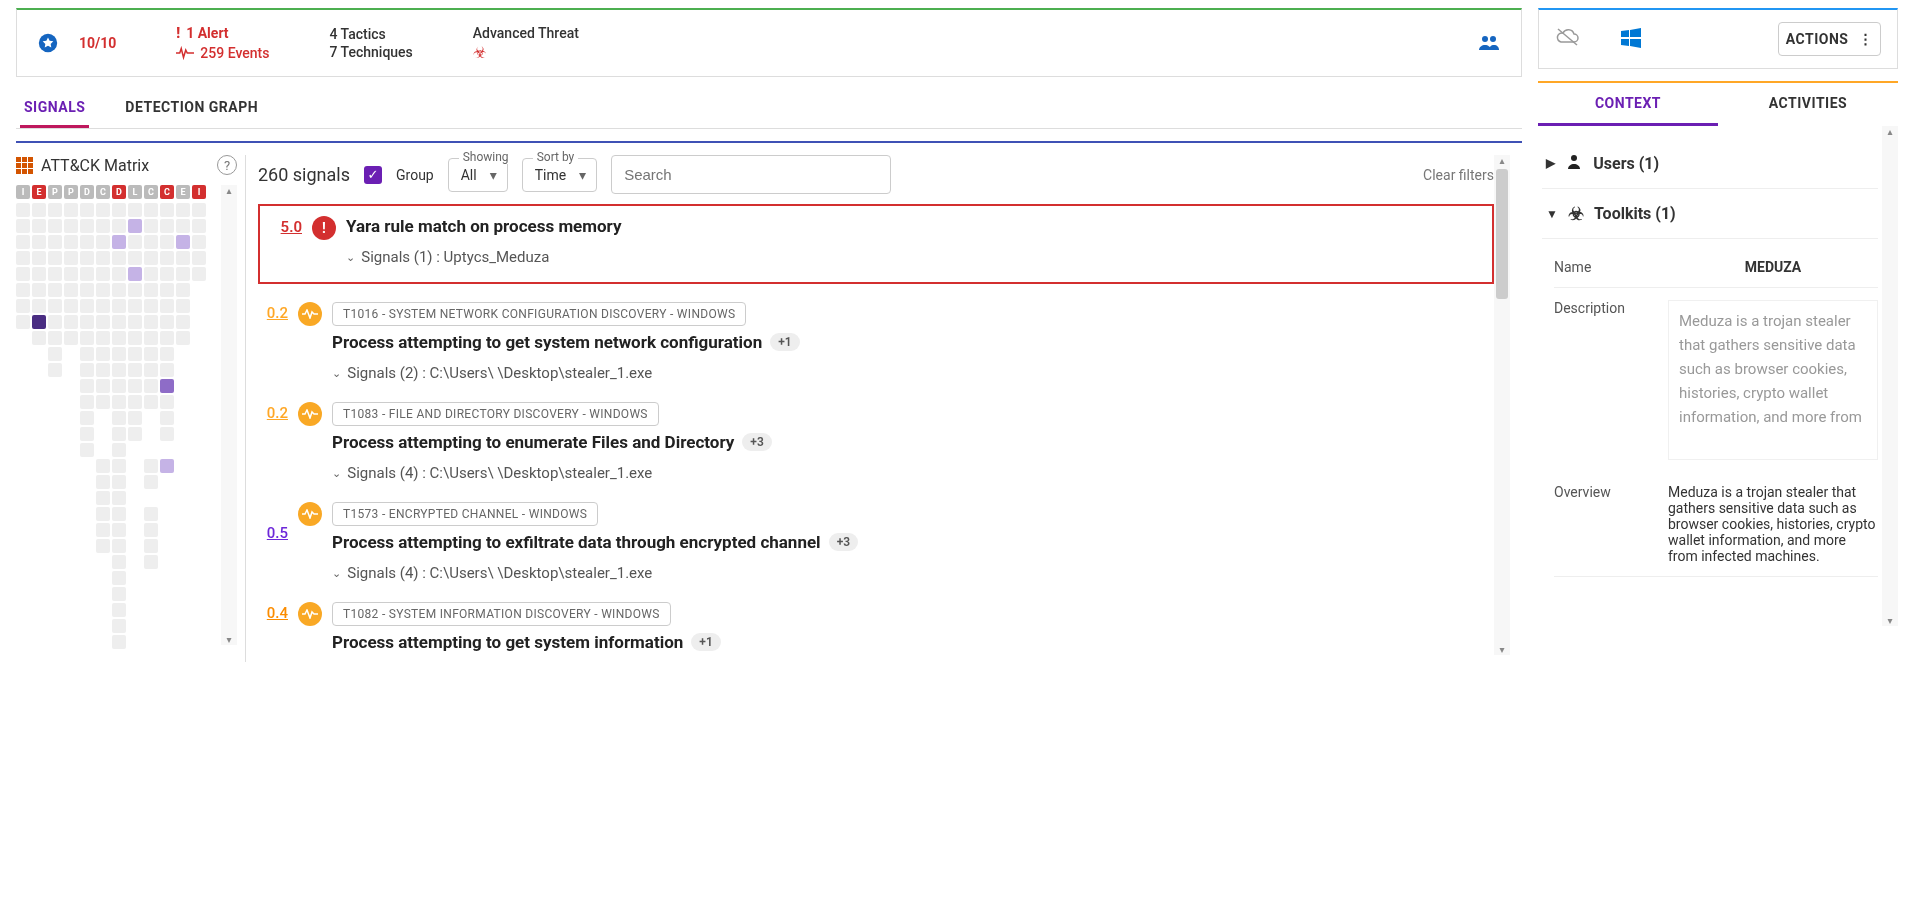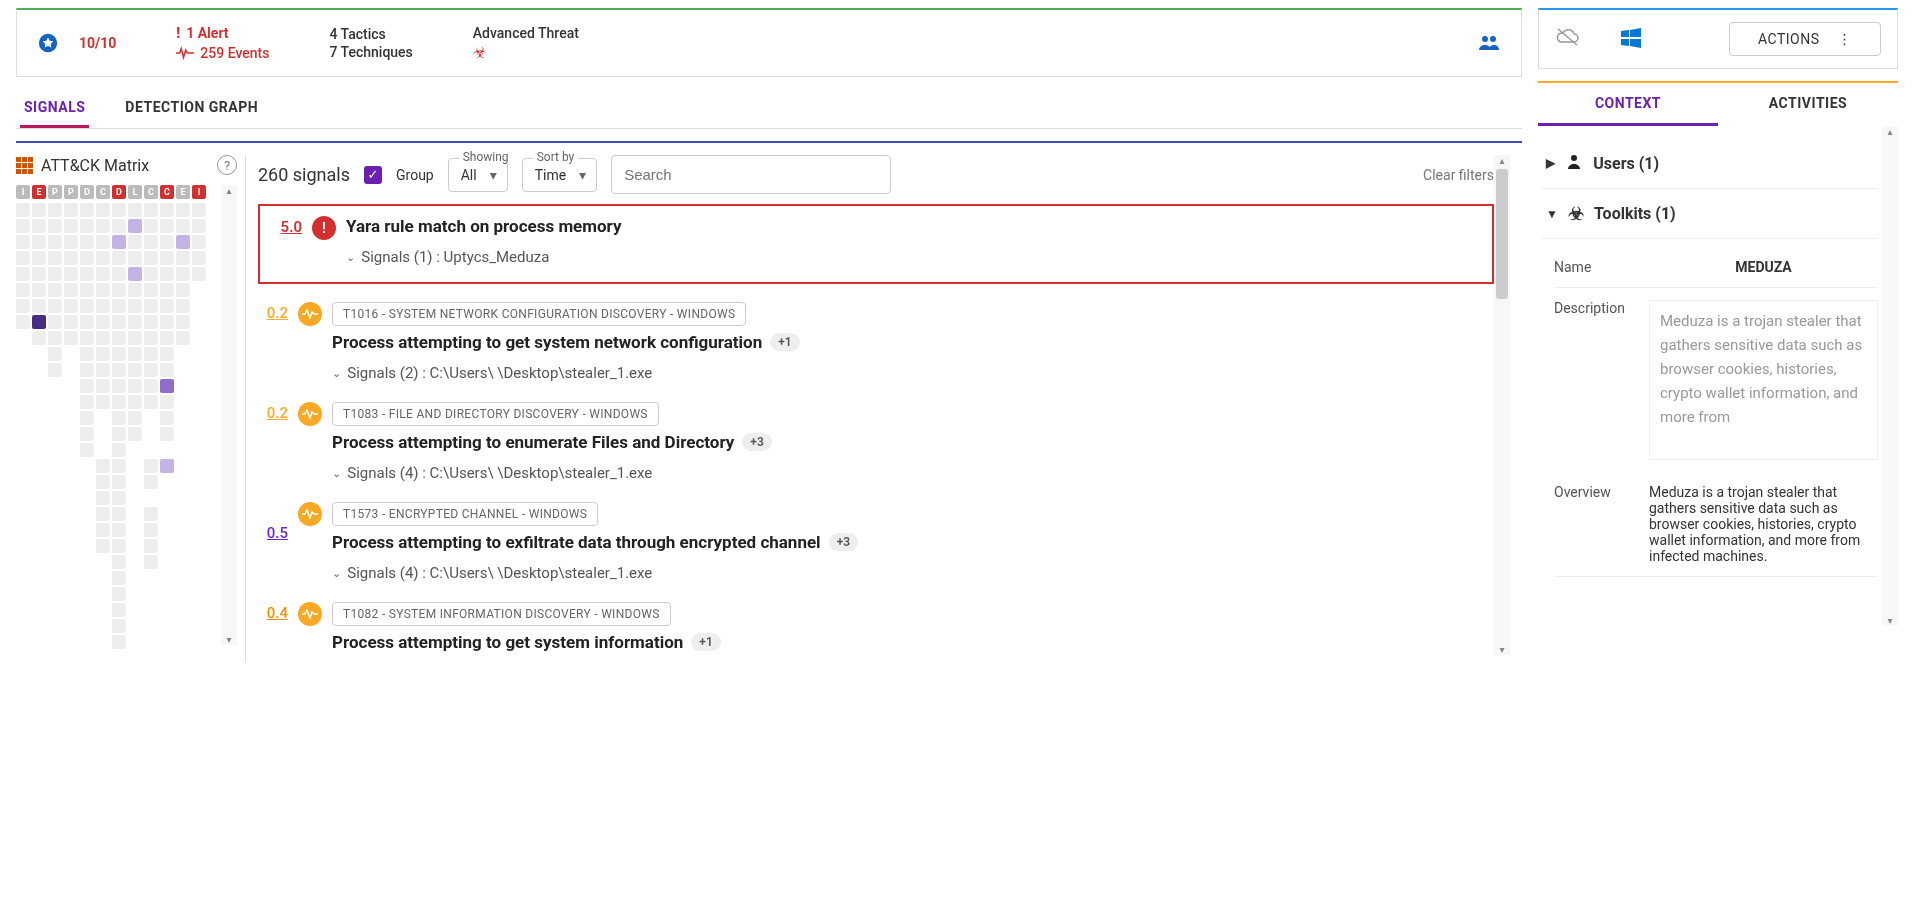--- a/index.html
+++ b/index.html
@@ -83,7 +83,7 @@
 .right-top { border: 1px solid #ddd; border-top: 2px solid #2196f3; display: flex; align-items: center; padding: 12px 16px; margin-bottom: 12px; gap: 40px; }
 .cloud-icon { color: #999; font-size: 22px; }
 .windows-icon svg { width: 20px; height: 20px; }
-.actions-btn { border: 1px solid #ccc; border-radius: 4px; padding: 8px 28px; font-weight: 400; letter-spacing: 0.5px; cursor: pointer; display: flex; align-items: center; gap: 18px; margin-left: auto; }
+.actions-btn { border: 1px solid #ccc; border-radius: 4px; padding: 8px 7px; font-weight: 700; letter-spacing: 0.5px; cursor: pointer; display: flex; align-items: center; gap: 10px; margin-left: auto; }
 .right-tabs { border-top: 2px solid #ffa726; display: flex; }
 .right-tab { flex: 1; text-align: center; padding: 12px 0; font-weight: 700; letter-spacing: 0.5px; cursor: pointer; }
 .right-content { padding: 12px 4px; }

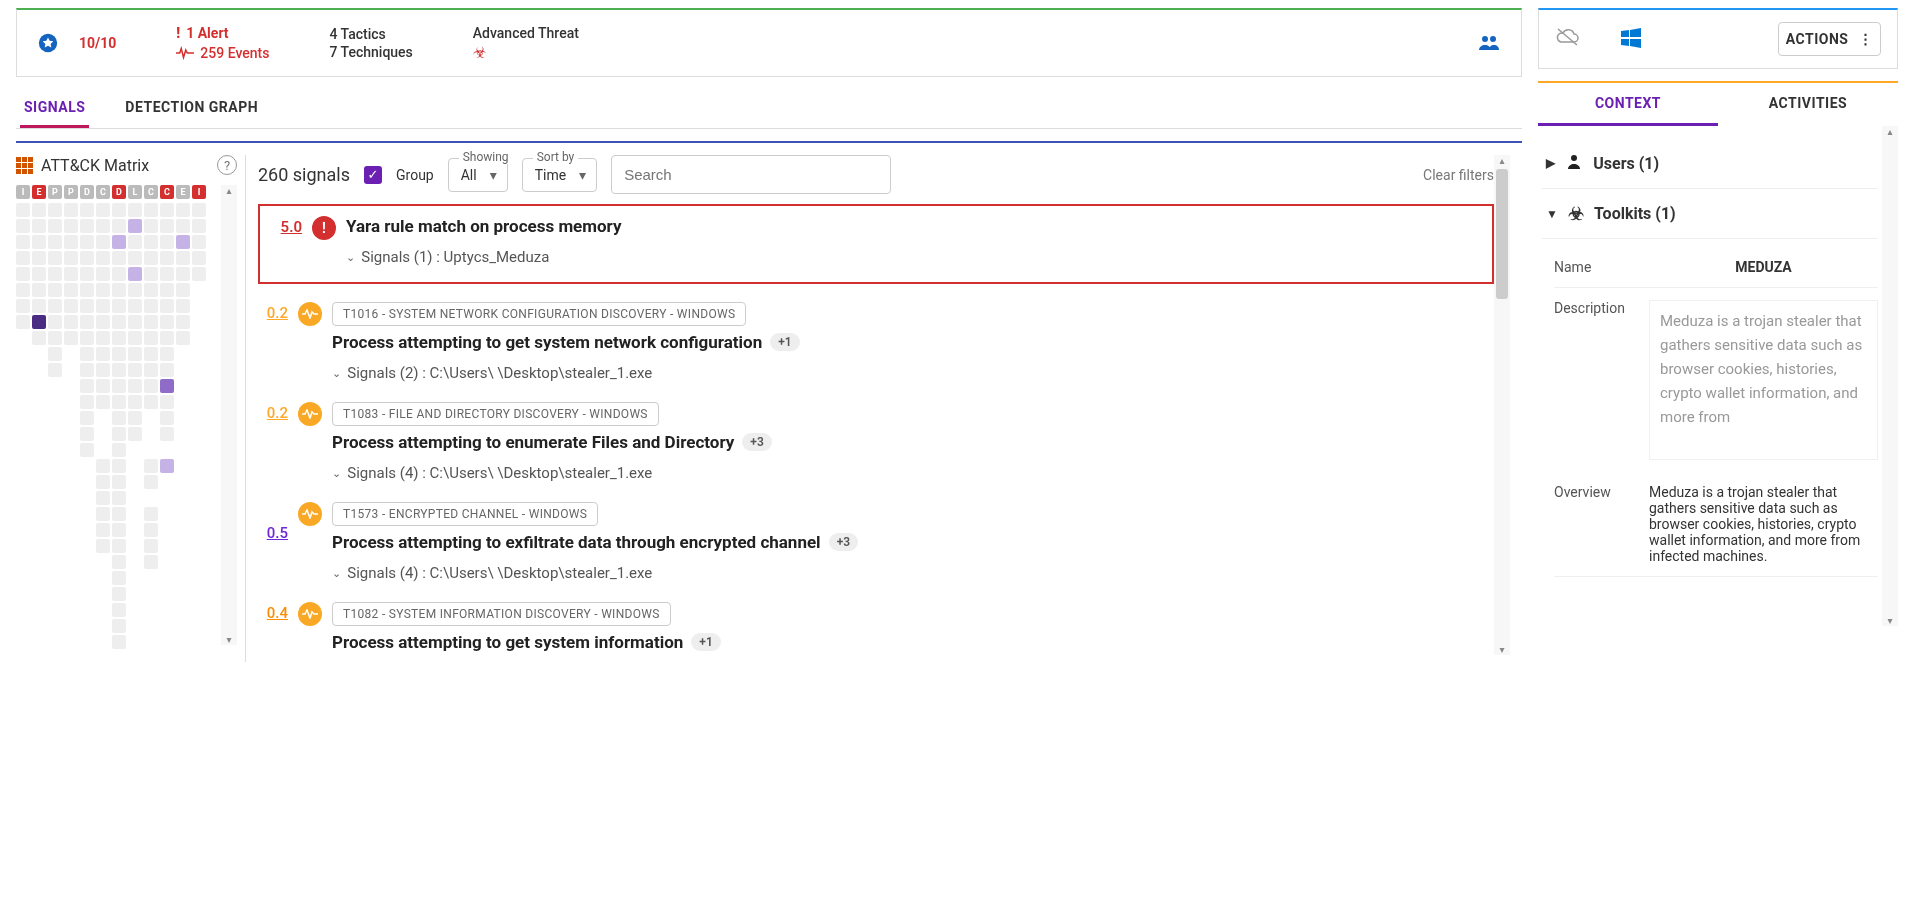--- a/index.html
+++ b/index.html
@@ -90,7 +90,7 @@
 .section-row { display: flex; align-items: center; gap: 10px; padding: 14px 4px; border-bottom: 1px solid #eee; font-weight: 700; font-size: 16px; }
 .tri { font-size: 12px; }
 .toolkit-table { padding: 8px 0 0 12px; }
-.tk-row { display: flex; gap: 5px; padding: 12px 0; border-bottom: 1px solid #eee; }
+.tk-row { display: flex; gap: 24px; padding: 12px 0; border-bottom: 1px solid #eee; }
 .tk-label { width: 90px; color: #555; font-size: 14px; }
 .tk-value { flex: 1; font-size: 14px; }
 .tk-value.bold { font-weight: 700; text-align: center; }

